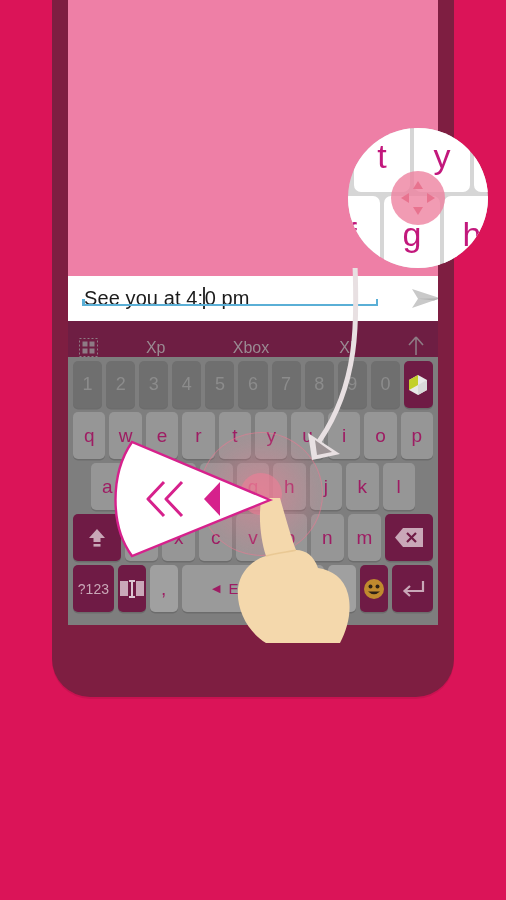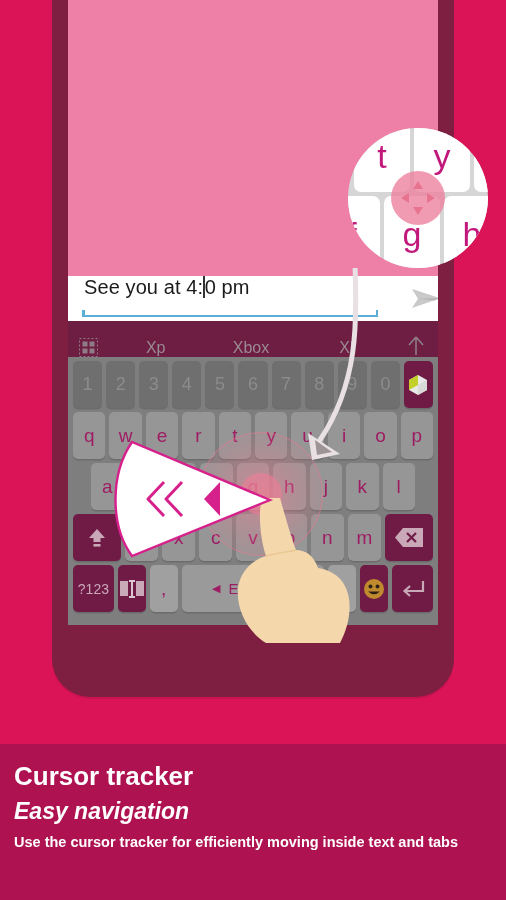--- a/index.html
+++ b/index.html
@@ -29,7 +29,7 @@
   .textfield{
     position:absolute;left:0;top:276px;width:388px;height:45px;
     background:#FFFFFF;
-    display:flex;
+    display:flex;align-items:center;
   }
   .tf-text{
     flex:1;

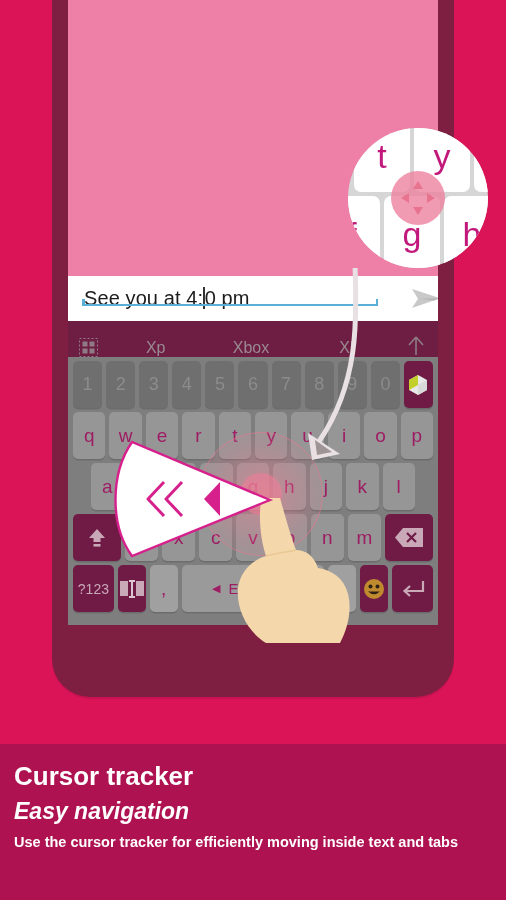--- a/index.html
+++ b/index.html
@@ -323,11 +323,6 @@
     </div>
   </div>
 
-  <div class="banner">
-    <div class="b-title">Cursor tracker</div>
-    <div class="b-sub">Easy navigation</div>
-    <div class="b-body">Use the cursor tracker for efficiently moving inside text and tabs</div>
-  </div>
 
 </div>
 

